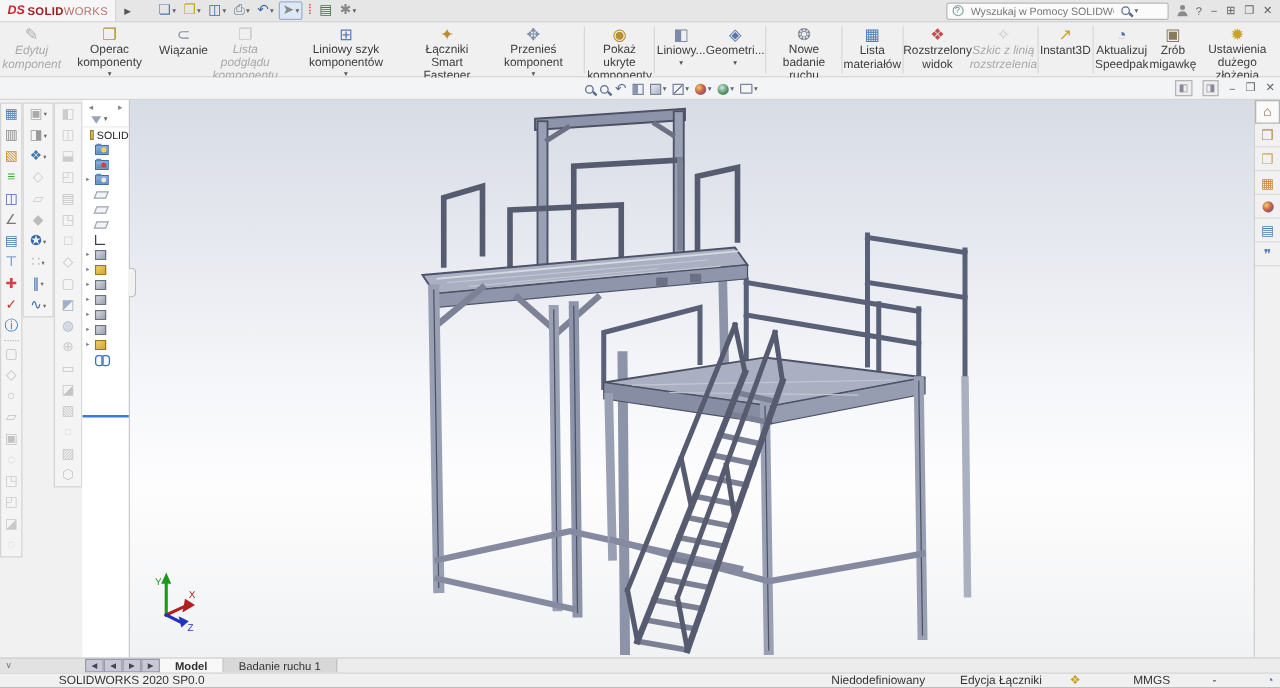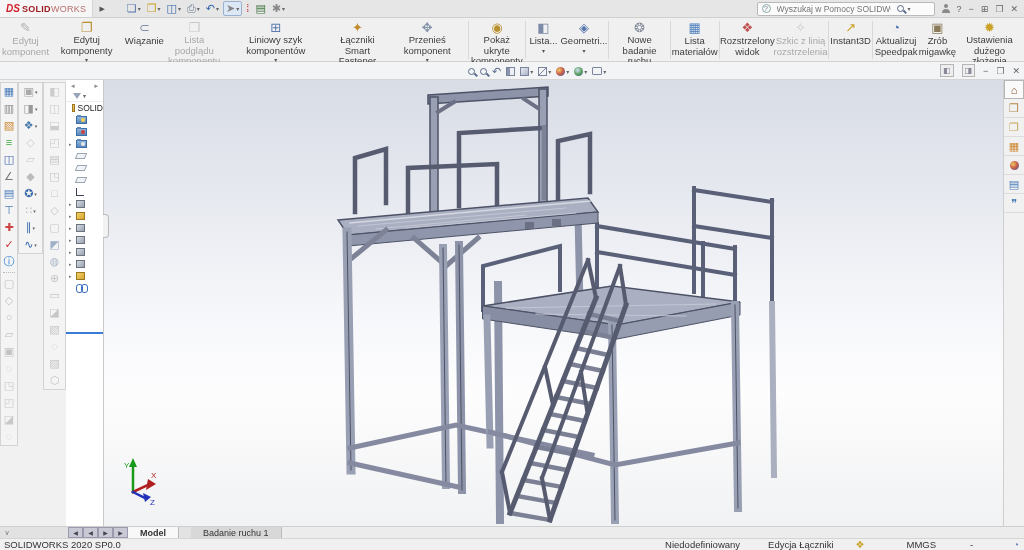--- a/index.html
+++ b/index.html
@@ -42,7 +42,7 @@
     padding:2px 4px 0 4px;min-width:34px;}
   .rbtn .ricon{font-size:13px;line-height:14px;height:15px;}
   .rbtn .rlabel{font-size:9.5px;line-height:10.5px;color:#3c3c3c;text-align:center;white-space:pre-line;}
-  .rbtn.disabled .rlabel{color:#a8a8a8;}
+  .rbtn.disabled .rlabel{color:#a8a8a8;font-style:italic;}
   .rbtn .rdrop{font-size:6px;color:#555;line-height:6px;margin-top:1px;}
   .rsep{width:1px;background:#d8d8d8;margin:2px 1px;}
 

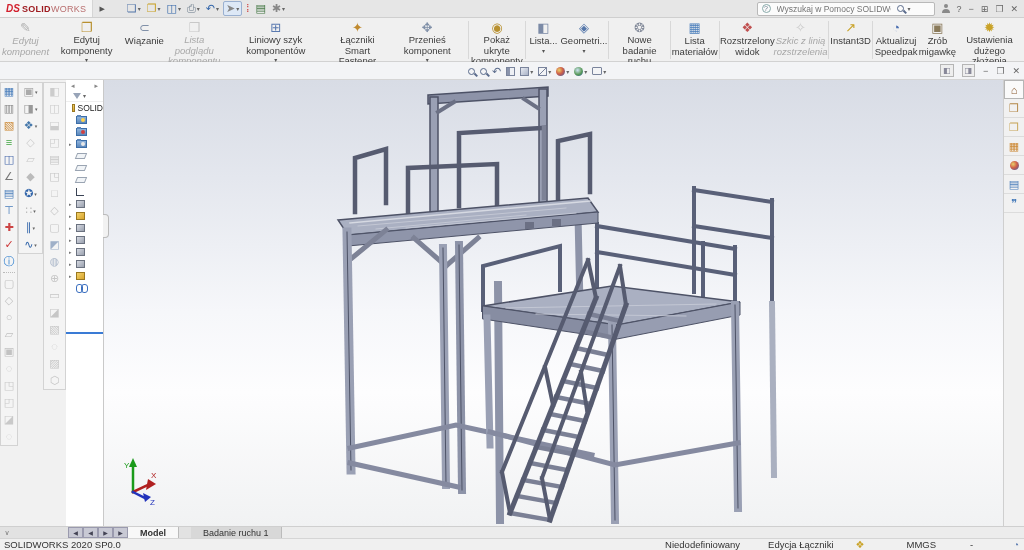--- a/index.html
+++ b/index.html
@@ -195,7 +195,7 @@
       </div>
       <div class="rbtn">
         <span class="ricon" style="color: rgb(184, 144, 47);">❐</span>
-        <span class="rlabel">Edytuj komponenty</span>
+        <span class="rlabel">Operac komponenty</span>
         <span class="rdrop">▾</span>
       </div>
       <div class="rbtn">

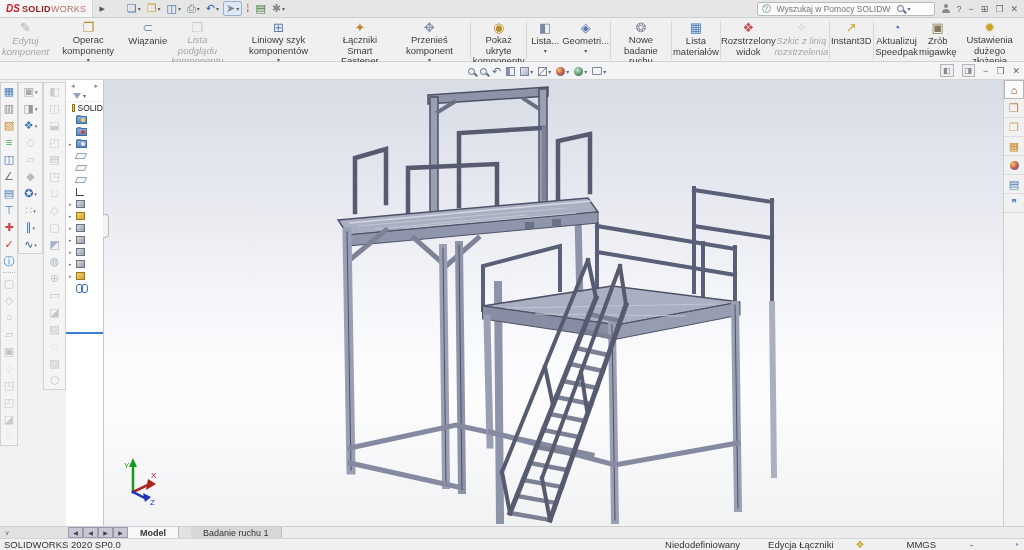--- a/index.html
+++ b/index.html
@@ -231,7 +231,7 @@
       <div class="rsep"></div>
       <div class="rbtn">
         <span class="ricon" style="color: rgb(123, 138, 166);">◧</span>
-        <span class="rlabel">Lista...</span>
+        <span class="rlabel">Liniowy...</span>
         <span class="rdrop">▾</span>
       </div>
       <div class="rbtn">

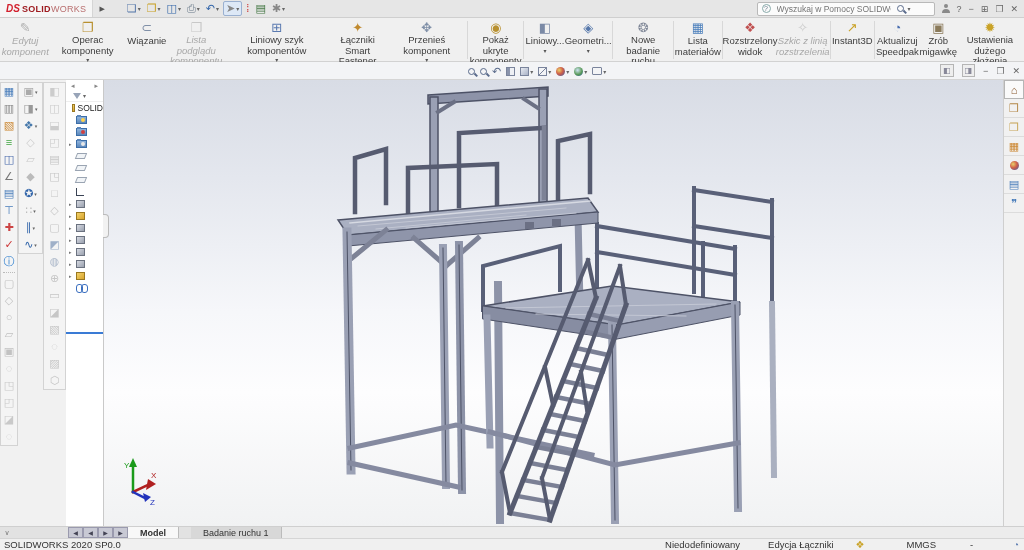--- a/index.html
+++ b/index.html
@@ -728,7 +728,7 @@
         <span class="navbtn">▶</span>
         <span class="navbtn">▶</span>
       </span>
-    <span id="mtabs" style="display:flex;gap:12px;">
+    <span id="mtabs" style="display:flex;">
         <span class="mtab active">Model</span>
         <span class="mtab">Badanie ruchu 1</span>
       </span>

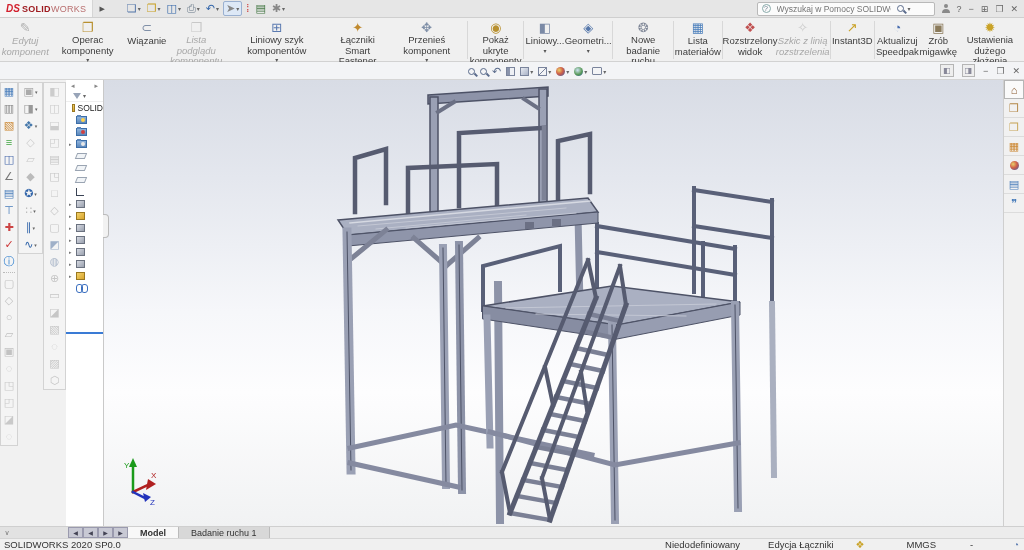--- a/index.html
+++ b/index.html
@@ -119,7 +119,7 @@
   .mtab.active{background:#f8f8f8;font-weight:bold;}
   .mtab-rest{flex:1;background:#ececec;}
   .statusbar{position:absolute;left:0;top:538px;width:1024px;height:12px;background:#f0f0f0;
-    border-top:1px solid #d5d5d5;display:flex;align-items:center;font-size:9.5px;color:#333;}
+    border-top:1px solid #d5d5d5;display:flex;align-items:center;font-size:9.5px;color:#333;padding-left:43px;}
   .sb-left{padding-left:4px;}
   .sb-right{margin-left:auto;display:flex;align-items:center;justify-content:space-between;}
 </style>

